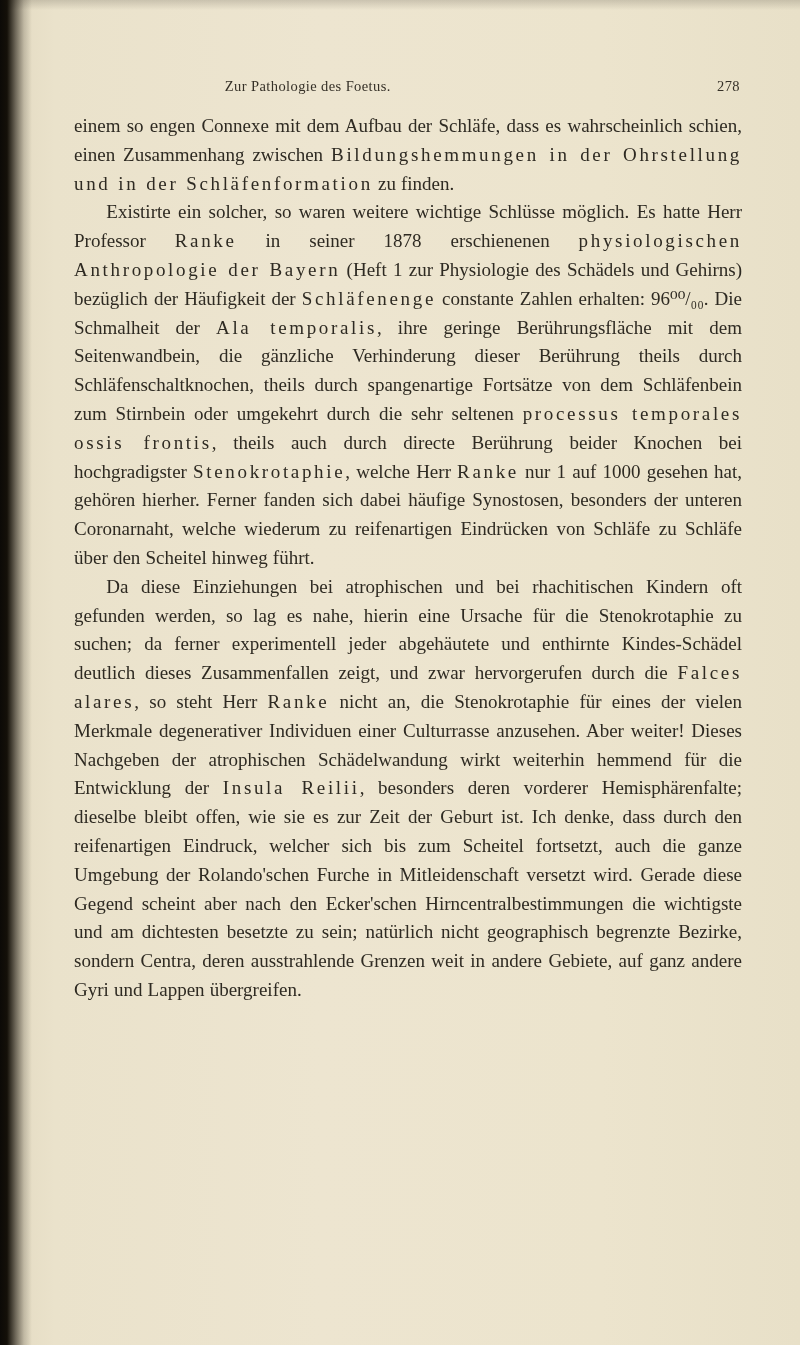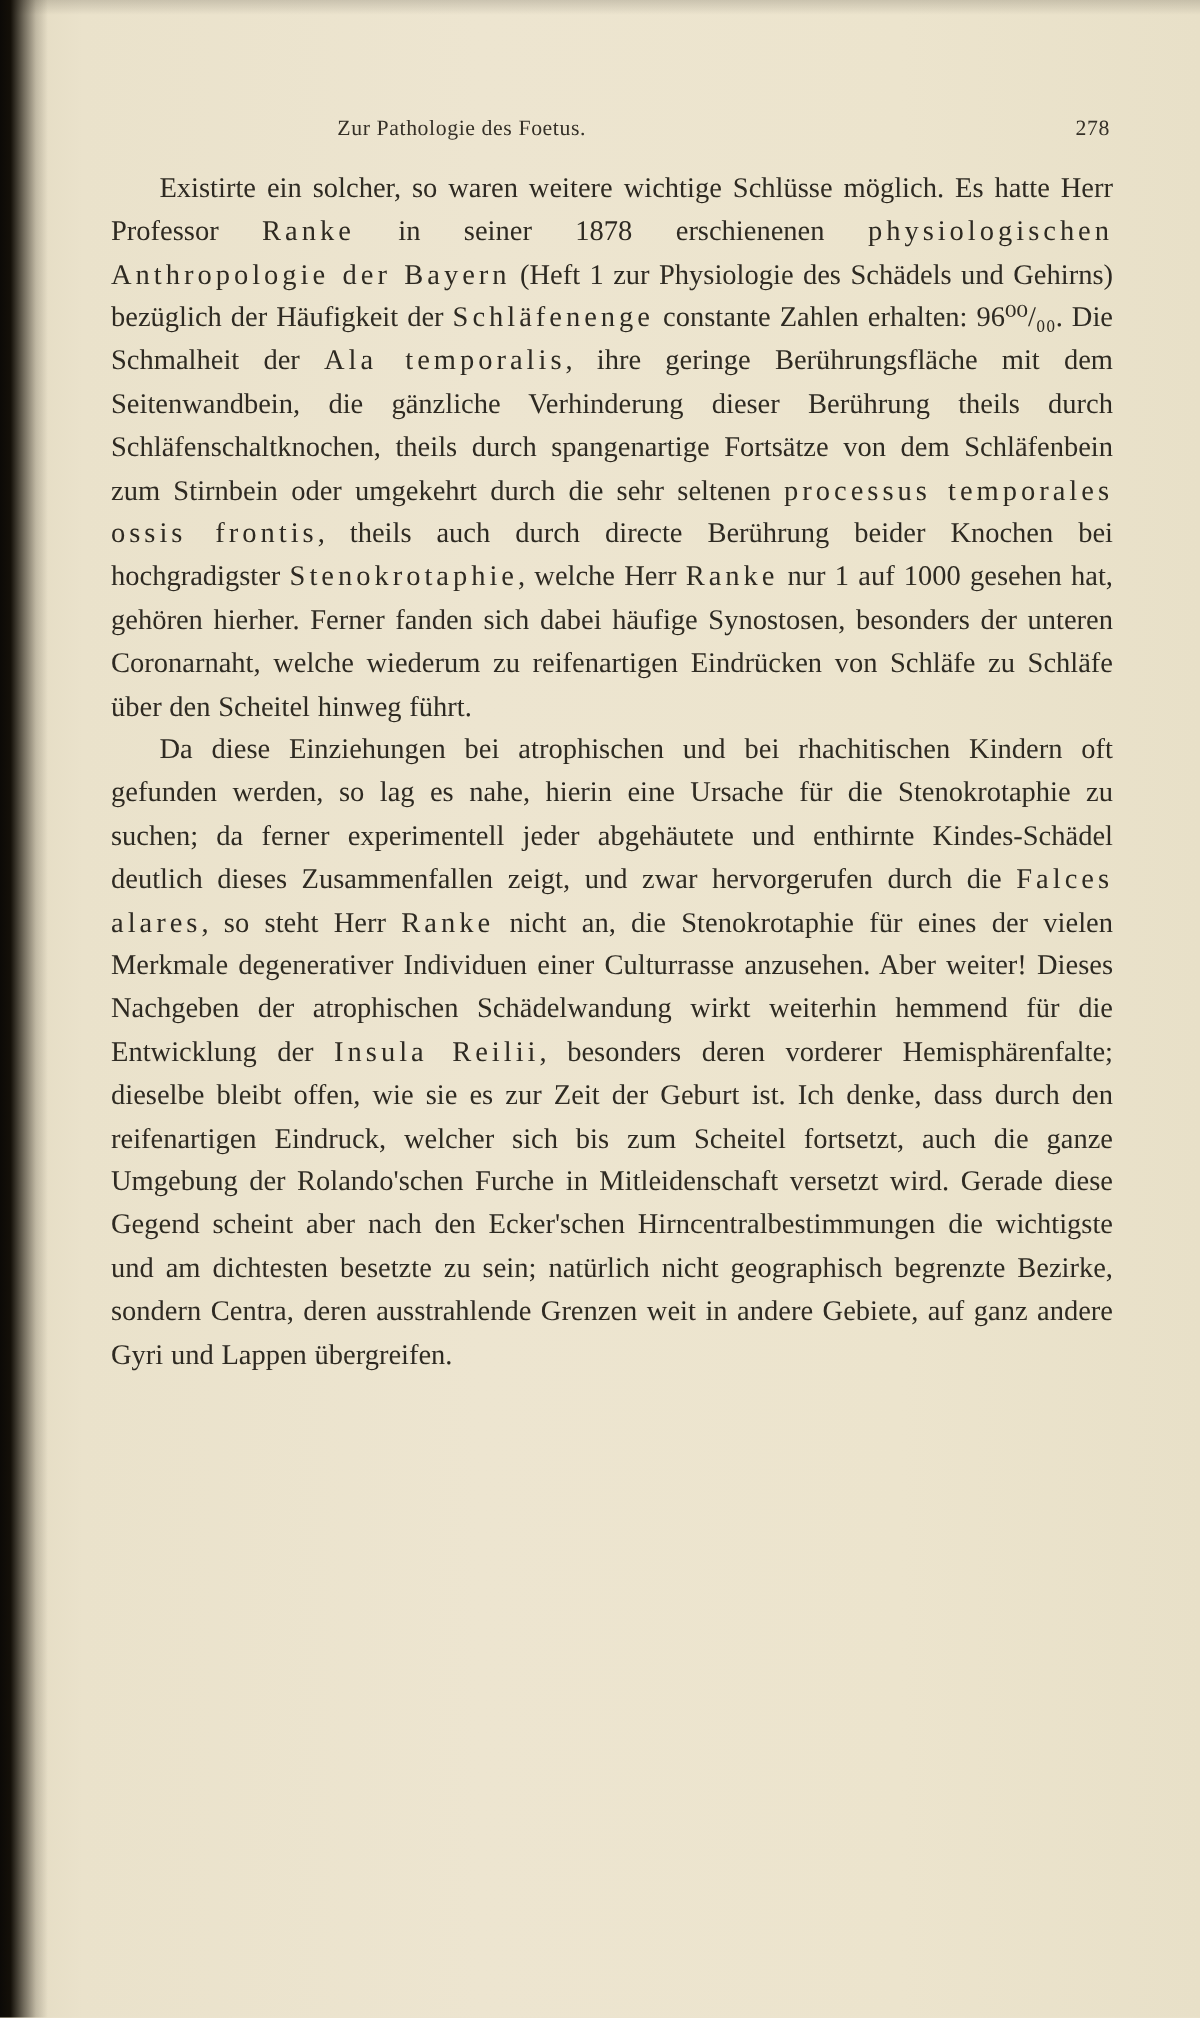--- a/index.html
+++ b/index.html
@@ -89,6 +89,7 @@
       <span class="page-number">278</span>
     </div>
     <div class="text-block">
+        <p class="para"><span class="plain">einem so engen Connexe mit dem Aufbau der Schläfe, dass es wahrscheinlich schien, einen Zusammenhang zwischen </span><span class="sperr">Bildungshemmungen in der Ohrstellung und in der Schläfenformation</span><span class="plain"> zu finden.</span></p>
         <p class="para indent"><span class="plain">Existirte ein solcher, so waren weitere wichtige Schlüsse möglich. Es hatte Herr Professor </span><span class="sperr">Ranke</span><span class="plain"> in seiner 1878 erschienenen </span><span class="sperr">physiologischen Anthropologie der Bayern</span><span class="plain"> (Heft 1 zur Physiologie des Schädels und Gehirns) bezüglich der Häufigkeit der </span><span class="sperr">Schläfenenge</span><span class="plain"> constante Zahlen erhalten: 96⁰⁰/₀₀. Die Schmalheit der </span><span class="sperr">Ala temporalis</span><span class="plain">, ihre geringe Berührungsfläche mit dem Seitenwandbein, die gänzliche Verhinderung dieser Berührung theils durch Schläfenschaltknochen, theils durch spangenartige Fortsätze von dem Schläfenbein zum Stirnbein oder umgekehrt durch die sehr seltenen </span><span class="sperr">processus temporales ossis frontis</span><span class="plain">, theils auch durch directe Berührung beider Knochen bei hochgradigster </span><span class="sperr">Stenokrotaphie</span><span class="plain">, welche Herr </span><span class="sperr">Ranke</span><span class="plain"> nur 1 auf 1000 gesehen hat, gehören hierher. Ferner fanden sich dabei häufige Synostosen, besonders der unteren Coronarnaht, welche wiederum zu reifenartigen Eindrücken von Schläfe zu Schläfe über den Scheitel hinweg führt.</span></p>
         <p class="para indent"><span class="plain">Da diese Einziehungen bei atrophischen und bei rhachitischen Kindern oft gefunden werden, so lag es nahe, hierin eine Ursache für die Stenokrotaphie zu suchen; da ferner experimentell jeder abgehäutete und enthirnte Kindes-Schädel deutlich dieses Zusammenfallen zeigt, und zwar hervorgerufen durch die </span><span class="sperr">Falces alares</span><span class="plain">, so steht Herr </span><span class="sperr">Ranke</span><span class="plain"> nicht an, die Stenokrotaphie für eines der vielen Merkmale degenerativer Individuen einer Culturrasse anzusehen. Aber weiter! Dieses Nachgeben der atrophischen Schädelwandung wirkt weiterhin hemmend für die Entwicklung der </span><span class="sperr">Insula Reilii</span><span class="plain">, besonders deren vorderer Hemisphärenfalte; dieselbe bleibt offen, wie sie es zur Zeit der Geburt ist. Ich denke, dass durch den reifenartigen Eindruck, welcher sich bis zum Scheitel fortsetzt, auch die ganze Umgebung der Rolando'schen Furche in Mitleidenschaft versetzt wird. Gerade diese Gegend scheint aber nach den Ecker'schen Hirncentralbestimmungen die wichtigste und am dichtesten besetzte zu sein; natürlich nicht geographisch begrenzte Bezirke, sondern Centra, deren ausstrahlende Grenzen weit in andere Gebiete, auf ganz andere Gyri und Lappen übergreifen.</span></p>
       </div>

